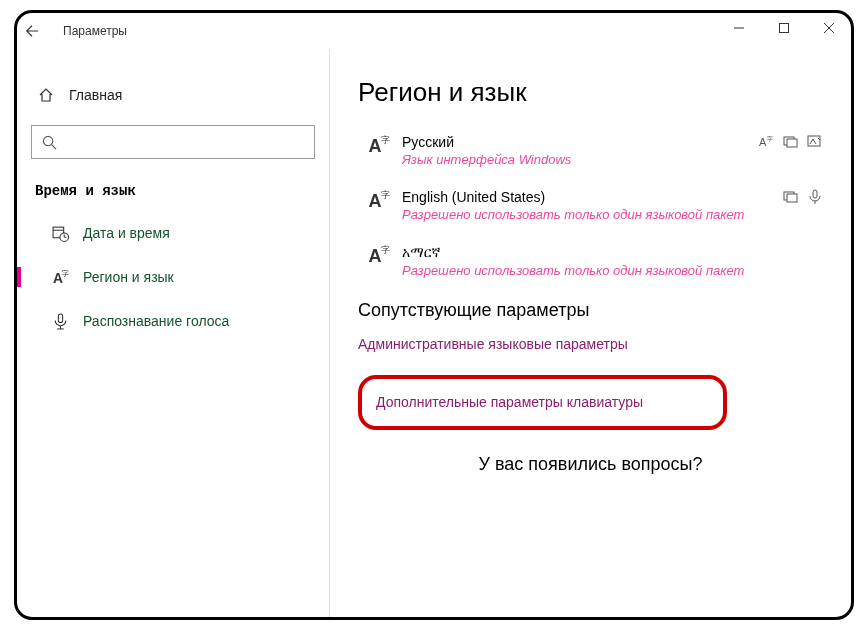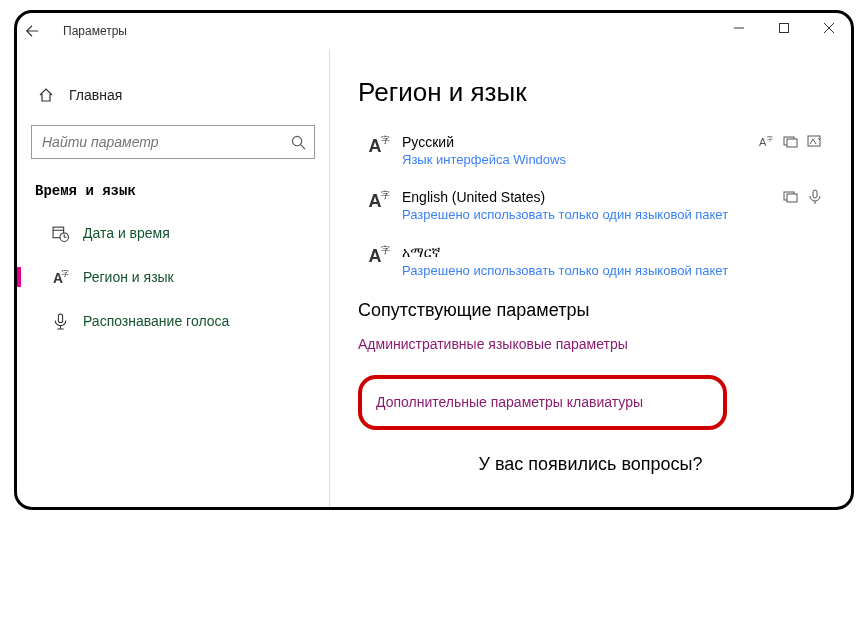--- a/index.html
+++ b/index.html
@@ -4,7 +4,7 @@
   <style>
     * { margin: 0; padding: 0; box-sizing: border-box; font-family: "Segoe UI", Tahoma, sans-serif; }
     body { width: 868px; height: 630px; background: #fff; overflow: hidden; position: relative; }
-    .window-border { border: 3px solid #000; border-radius: 18px; width: 840px; height: 500px; margin: 10px 14px; position: relative; overflow: hidden; }
+    .window-border { border: 3px solid #000; border-radius: 18px; width: 840px; height: 610px; margin: 10px 14px; position: relative; overflow: hidden; }
     .titlebar { display: flex; align-items: center; height: 36px; padding: 0 8px; }
     .titlebar .back { width: 28px; text-align: center; font-size: 15px; color: #333; }
     .titlebar .title { font-size: 12px; color: #333; margin-left: 10px; }

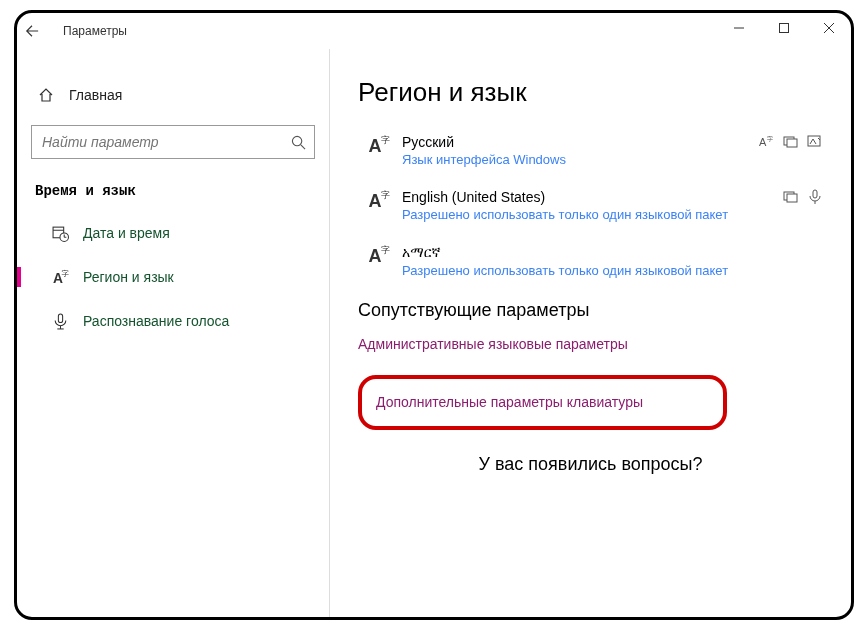--- a/index.html
+++ b/index.html
@@ -80,7 +80,6 @@
         <span>Главная</span>
       </div>
       <div class="search-box">
-        <input placeholder="Найти параметр" style="">
         <span class="search-ico">
           <svg width="15" height="15" viewBox="0 0 16 16">
               <circle cx="6.5" cy="6.5" r="5" stroke="#555" fill="none" stroke-width="1.2"></circle>

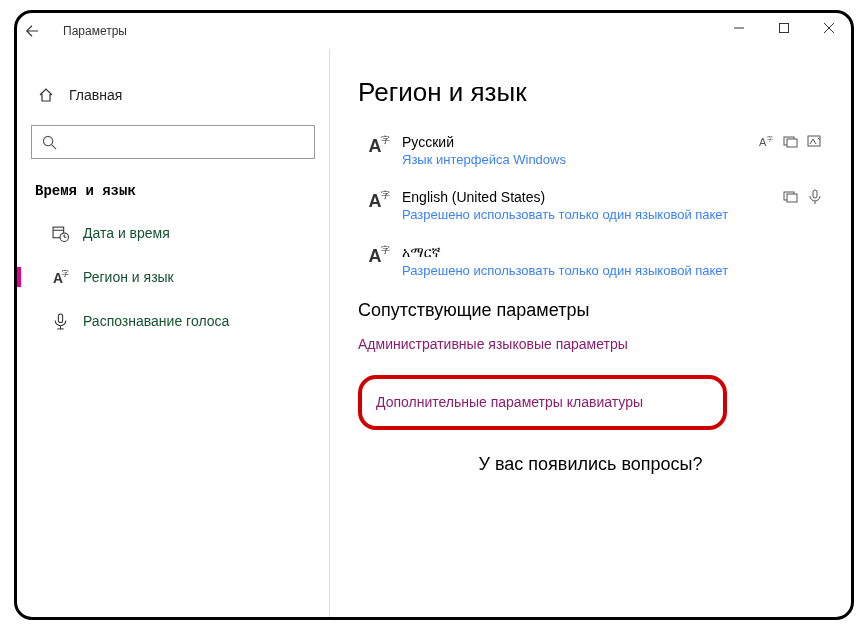--- a/index.html
+++ b/index.html
@@ -30,7 +30,7 @@
     .lang-glyph .sub { font-size: 9px; position: absolute; top: 0; right: 2px; }
     .lang-body { flex: 1; padding-left: 10px; }
     .lang-name { font-size: 14px; color: #000; }
-    .lang-sub { font-size: 13px; color: #3b82f6; margin-top: 2px; }
+    .lang-sub { font-size: 13px; color: #ec4899; margin-top: 2px; font-style: italic; }
     .lang-icons { display: flex; gap: 8px; color: #555; font-size: 14px; }
     .section-title { font-size: 18px; font-weight: 400; color: #000; margin-top: 20px; margin-bottom: 14px; }
     .link { font-size: 14px; color: #8b1d6e; margin-bottom: 16px; line-height: 1.4; display: block; }

